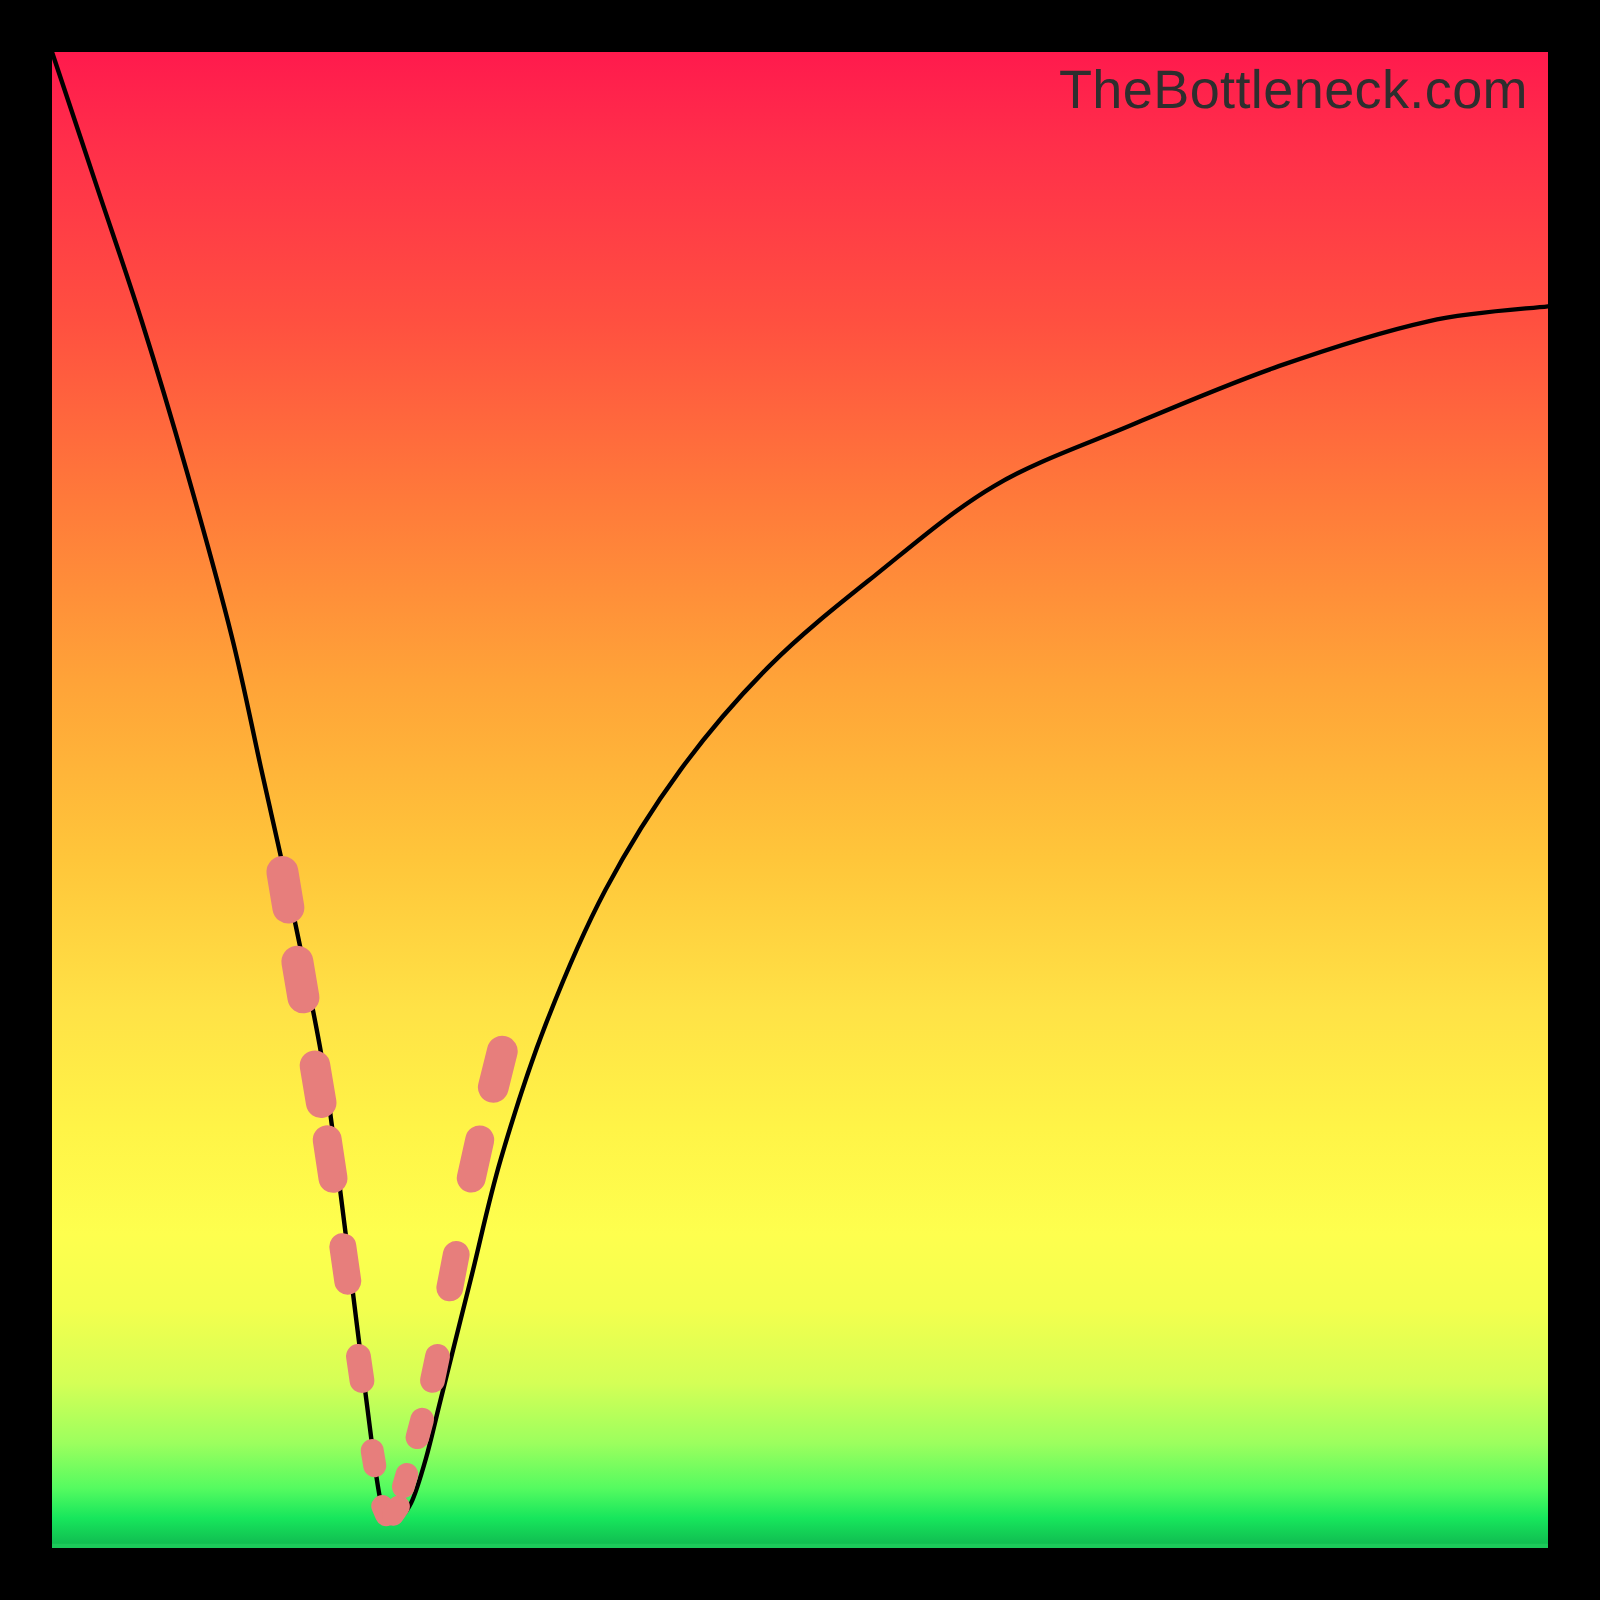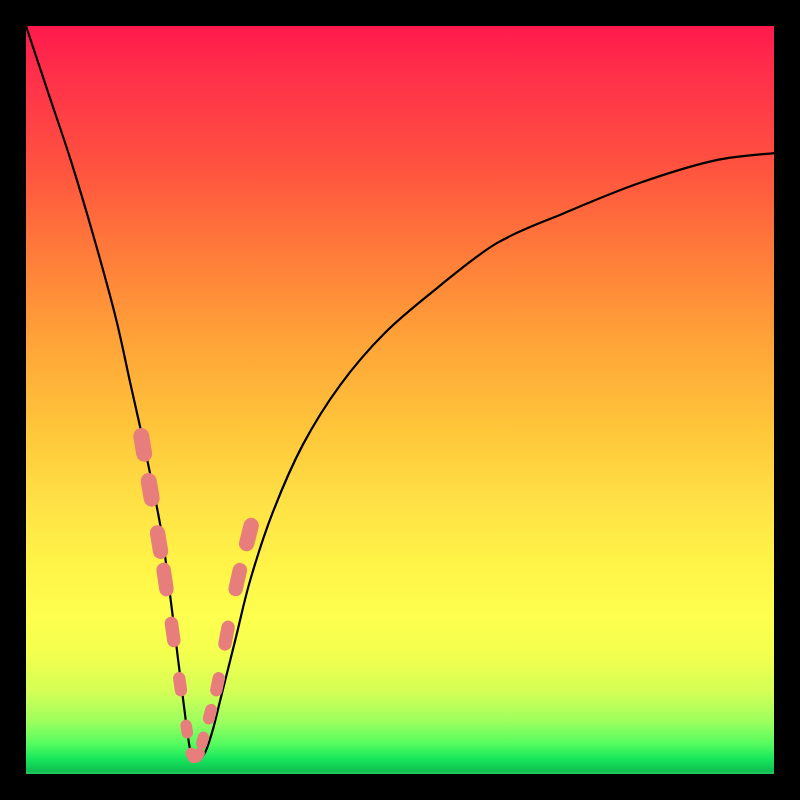--- a/index.html
+++ b/index.html
@@ -81,6 +81,7 @@
 <div class="frame">
   <div class="plot">
 
+    <div class="watermark">TheBottleneck.com</div>
 
     <svg class="curve" viewBox="0 0 748 748" preserveAspectRatio="none">
       <path id="curve-path" class="main" d="M 0,0 C 3.7399999999999998,11.21999999999999 14.959999999999997,44.87999999999994 22.439999999999998,67.31999999999994 C 29.919999999999998,89.75999999999993 37.4,110.9533333333333 44.879999999999995,134.64 C 52.35999999999999,158.32666666666668 59.839999999999996,183.26000000000005 67.32,209.44000000000005 C 74.8,235.62000000000006 83.52666666666666,266.7866666666667 89.75999999999999,291.72 C 95.99333333333333,316.65333333333336 99.73333333333335,336.59999999999997 104.72000000000001,359.03999999999996 C 109.70666666666668,381.47999999999996 114.69333333333334,402.67333333333335 119.68,426.36 C 124.66666666666667,450.0466666666667 130.89999999999998,479.96666666666664 134.64,501.15999999999997 C 138.38,522.3533333333332 139.62666666666667,534.8199999999999 142.12,553.52 C 144.61333333333334,572.22 147.10666666666665,593.4133333333333 149.6,613.36 C 152.09333333333333,633.3066666666667 154.58666666666664,654.5 157.07999999999998,673.2 C 159.57333333333332,691.9000000000001 162.06666666666666,715.5866666666666 164.56,725.56 C 167.05333333333334,735.5333333333333 169.54666666666668,733.04 172.04000000000002,733.04 C 174.53333333333336,733.04 177.02666666666664,730.5466666666666 179.51999999999998,725.56 C 182.01333333333332,720.5733333333333 184.50666666666666,711.8466666666667 187,703.12 C 189.49333333333334,694.3933333333333 190.74,688.1600000000001 194.48000000000002,673.2 C 198.22000000000003,658.24 204.45333333333338,633.3066666666667 209.44000000000003,613.36 C 214.42666666666668,593.4133333333333 218.16666666666669,574.7133333333334 224.4,553.52 C 230.63333333333333,532.3266666666666 238.11333333333334,508.64 246.84,486.2 C 255.56666666666666,463.76 265.54,440.0733333333333 276.76,418.88 C 287.97999999999996,397.68666666666667 300.44666666666666,377.73999999999995 314.15999999999997,359.03999999999996 C 327.8733333333333,340.34 342.83333333333326,322.88666666666666 359.03999999999996,306.68 C 375.24666666666667,290.47333333333336 392.70000000000005,276.76 411.40000000000003,261.8 C 430.1,246.84000000000003 450.0466666666667,229.38666666666674 471.24,216.92000000000007 C 492.43333333333334,204.4533333333334 514.8733333333332,196.97333333333336 538.56,187 C 562.2466666666667,177.02666666666664 588.4266666666666,165.8066666666666 613.36,157.07999999999993 C 638.2933333333334,148.35333333333327 665.72,139.62666666666664 688.1600000000001,134.64 C 710.6000000000001,129.65333333333334 738.0266666666666,128.40666666666672 748,127.16000000000008"></path>

